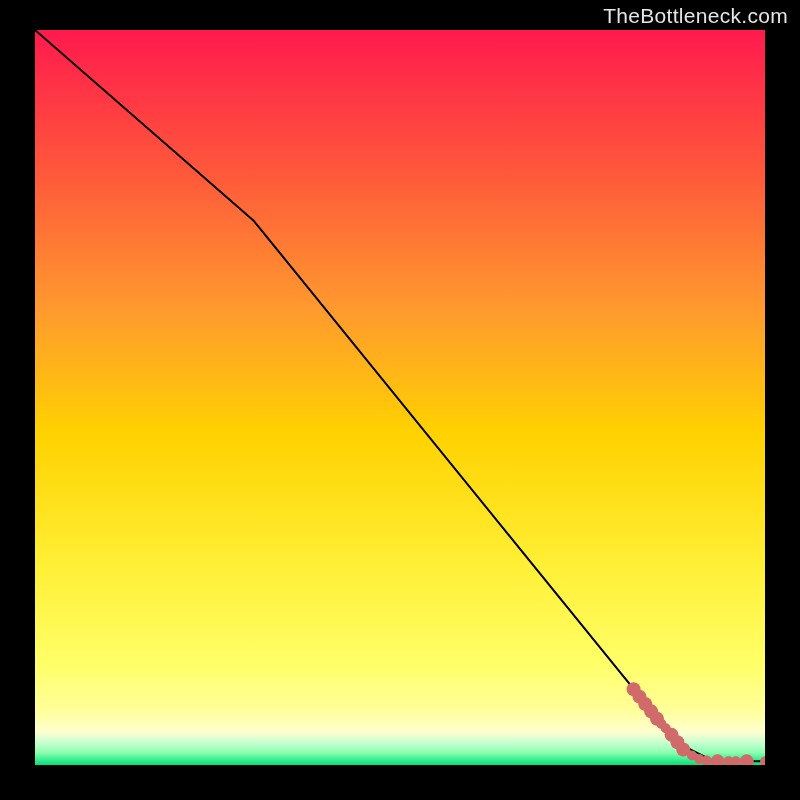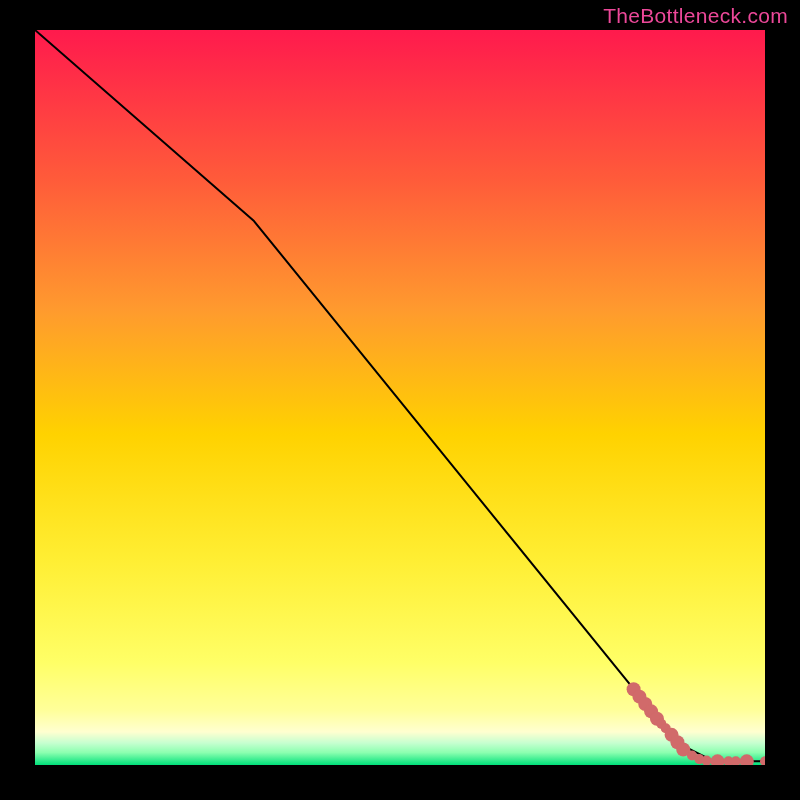--- a/index.html
+++ b/index.html
@@ -21,7 +21,7 @@
     position: absolute;
     top: 4px;
     right: 12px;
-    color: #ec4899;
+    color: #e5e5e5;
     font-size: 21px;
     font-weight: 400;
     letter-spacing: 0.3px;

